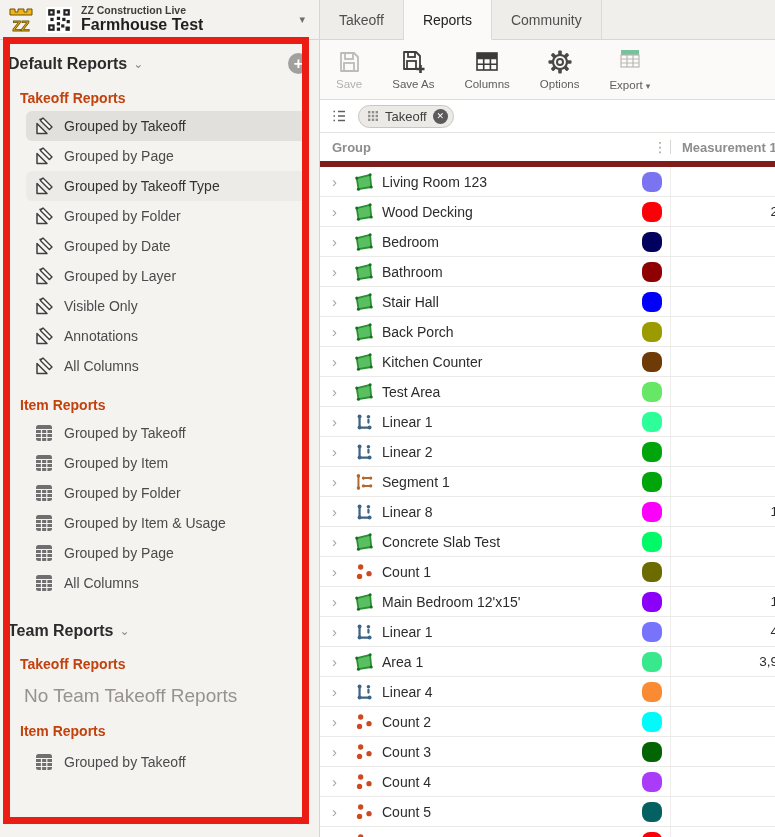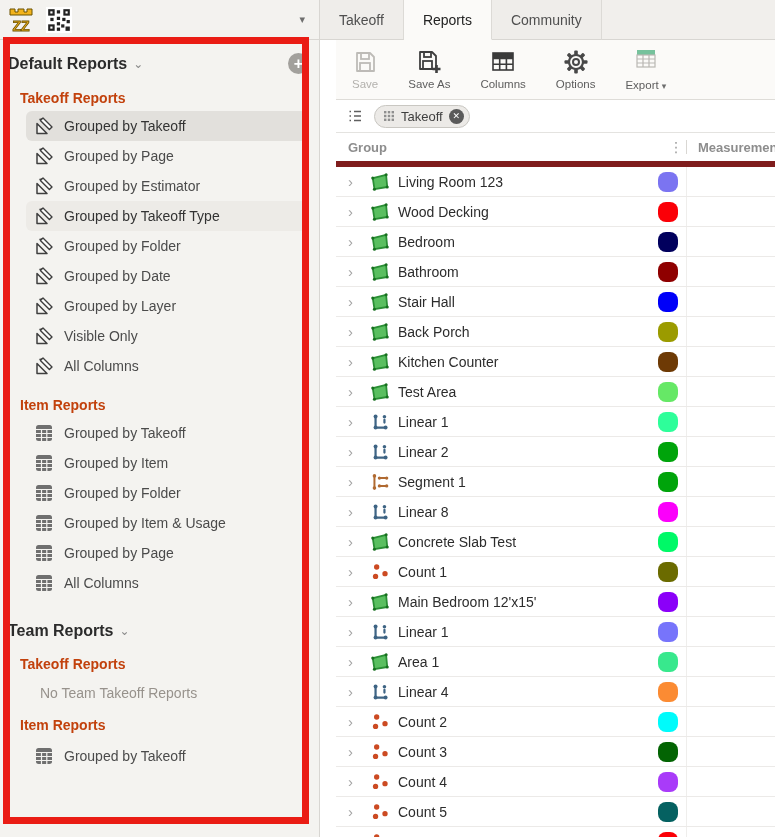--- a/index.html
+++ b/index.html
@@ -117,6 +117,10 @@
           <rect x="4" y="18" width="2" height="2"></rect>
         </g>
     </svg>
+    <div class="proj-titles">
+      <div class="org-name">ZZ Construction Live</div>
+      <div class="project-name">Farmhouse Test</div>
+    </div>
     <span class="header-caret">▾</span>
   </div>
   <div class="tabs">

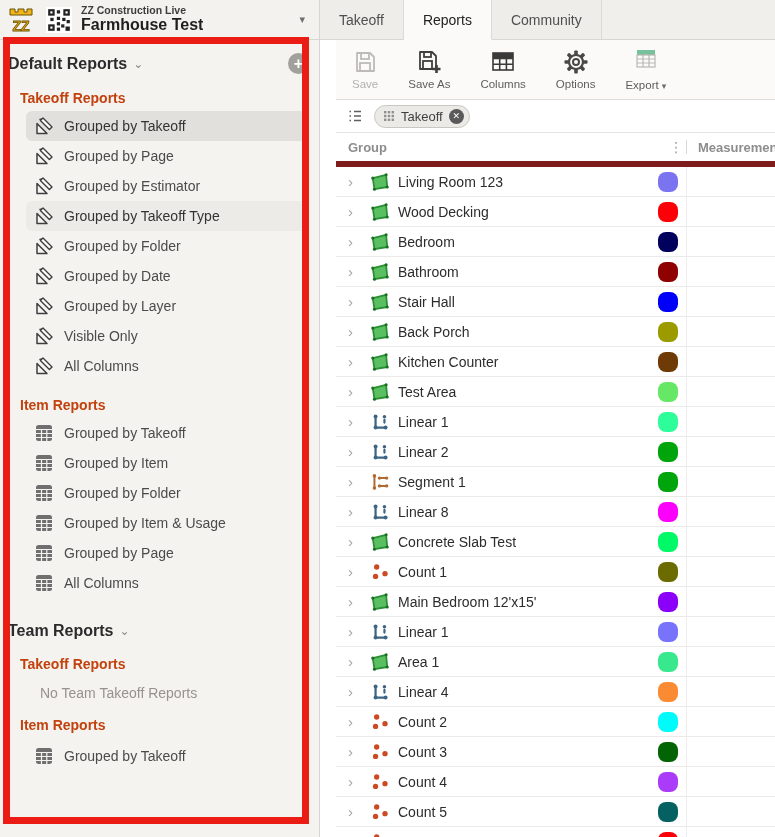--- a/index.html
+++ b/index.html
@@ -27,7 +27,7 @@
   .main { display:flex; height:797px; }
   .sidebar { width:320px; flex:none; background:#f4f3f0; border-right:1px solid #d8d6d2;
       overflow:hidden; position:relative; }
-  .content { flex:1; display:flex; flex-direction:column; background:#fff; min-width:0;padding-left:16px; }
+  .content { flex:1; display:flex; flex-direction:column; background:#fff; min-width:0; }
 
   
   .sb-head { display:flex; align-items:center; margin:13px 10px 0 8px; }

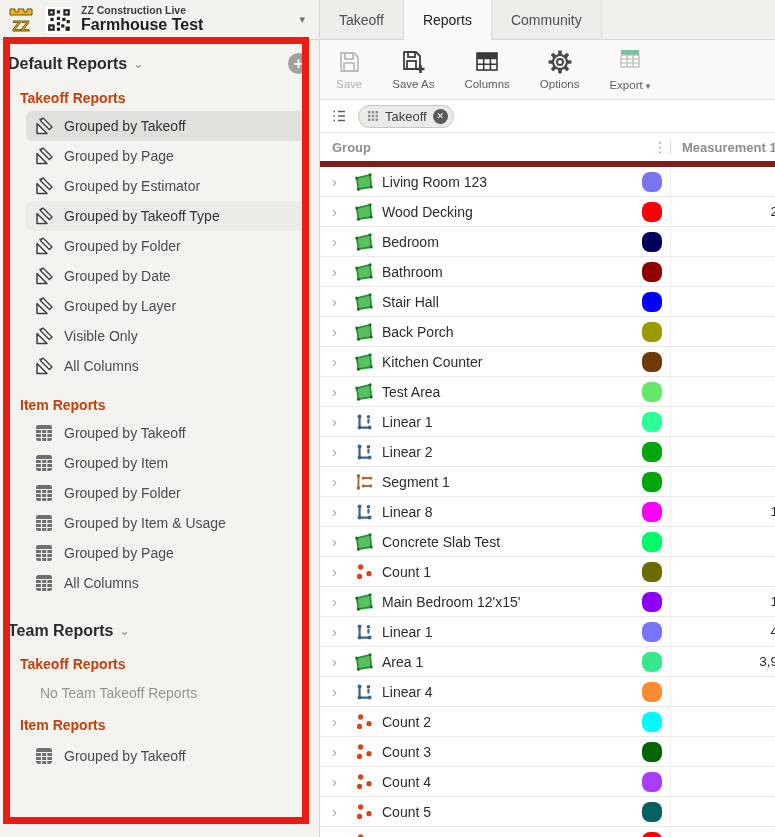--- a/index.html
+++ b/index.html
@@ -161,16 +161,6 @@
   </svg>
               </span>
     <span class="sb-item-label">Grouped by Page</span>
-  </div>
-            <div class="sb-item">
-    <span class="sb-item-icon">
-                <svg width="20" height="20" viewBox="0 0 20 20">
-    <path d="M3 17.5 V7.5 L13 17.5 Z" fill="#f4f3f0" stroke="#3f3f3f" stroke-width="1.5" stroke-linejoin="round"></path>
-    <path d="M9 2 L18 11 L15.4 13.6 L6.4 4.6 Z" fill="#fdfdfc" stroke="#3f3f3f" stroke-width="1.4" stroke-linejoin="round"></path>
-    <path d="M6.4 4.6 L4.8 3 L9 2 Z" fill="#3f3f3f"></path>
-  </svg>
-              </span>
-    <span class="sb-item-label">Grouped by Estimator</span>
   </div>
             <div class="sb-item highlighted">
     <span class="sb-item-icon">

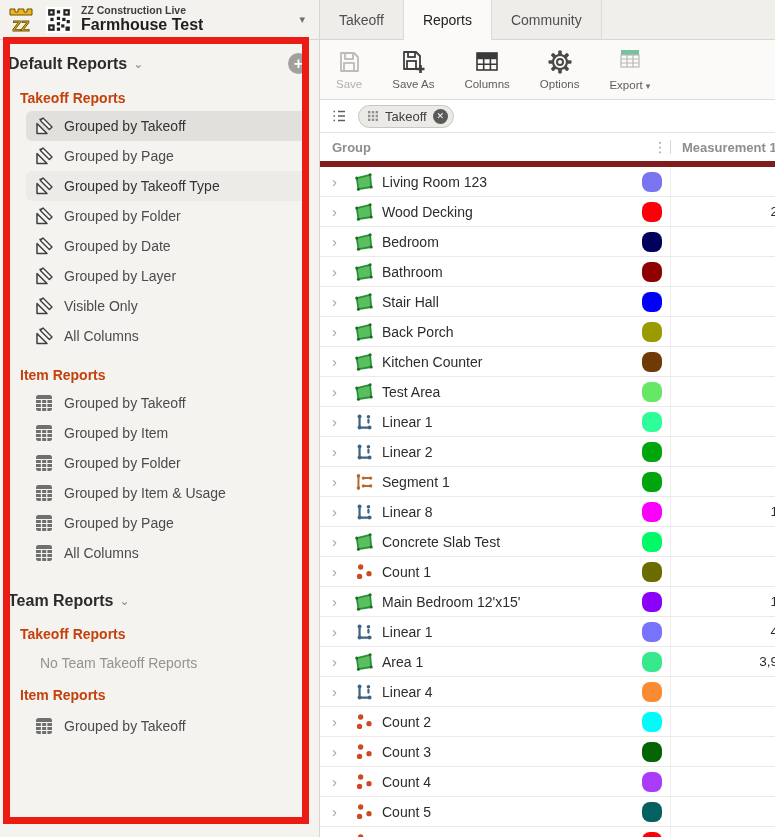--- a/index.html
+++ b/index.html
@@ -211,6 +211,16 @@
   </svg>
               </span>
     <span class="sb-item-label">Visible Only</span>
+  </div>
+            <div class="sb-item">
+    <span class="sb-item-icon">
+                <svg width="20" height="20" viewBox="0 0 20 20">
+    <path d="M3 17.5 V7.5 L13 17.5 Z" fill="#f4f3f0" stroke="#3f3f3f" stroke-width="1.5" stroke-linejoin="round"></path>
+    <path d="M9 2 L18 11 L15.4 13.6 L6.4 4.6 Z" fill="#fdfdfc" stroke="#3f3f3f" stroke-width="1.4" stroke-linejoin="round"></path>
+    <path d="M6.4 4.6 L4.8 3 L9 2 Z" fill="#3f3f3f"></path>
+  </svg>
+              </span>
+    <span class="sb-item-label">Annotations</span>
   </div>
             <div class="sb-item">
     <span class="sb-item-icon">

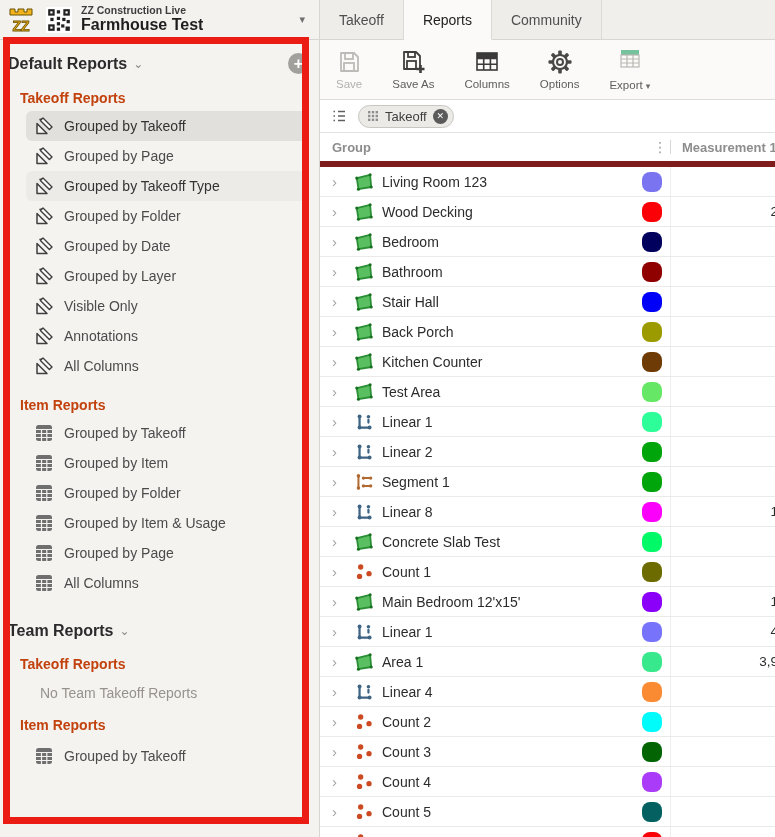--- a/index.html
+++ b/index.html
@@ -44,7 +44,7 @@
   .sb-item.selected { background:#e2e0dc; color:#333; }
   .sb-item.highlighted { background:#edebe7; color:#333; }
   .sb-item-icon { width:20px; height:20px; flex:none; display:flex; }
-  .sb-empty { margin:13px 0 0 40px; font-size:14px; color:#97928c; }
+  .sb-empty { margin:13px 0 0 24px; font-size:19px; color:#97928c; }
   .sb-item.partial { margin-top:8px; }
 
   

